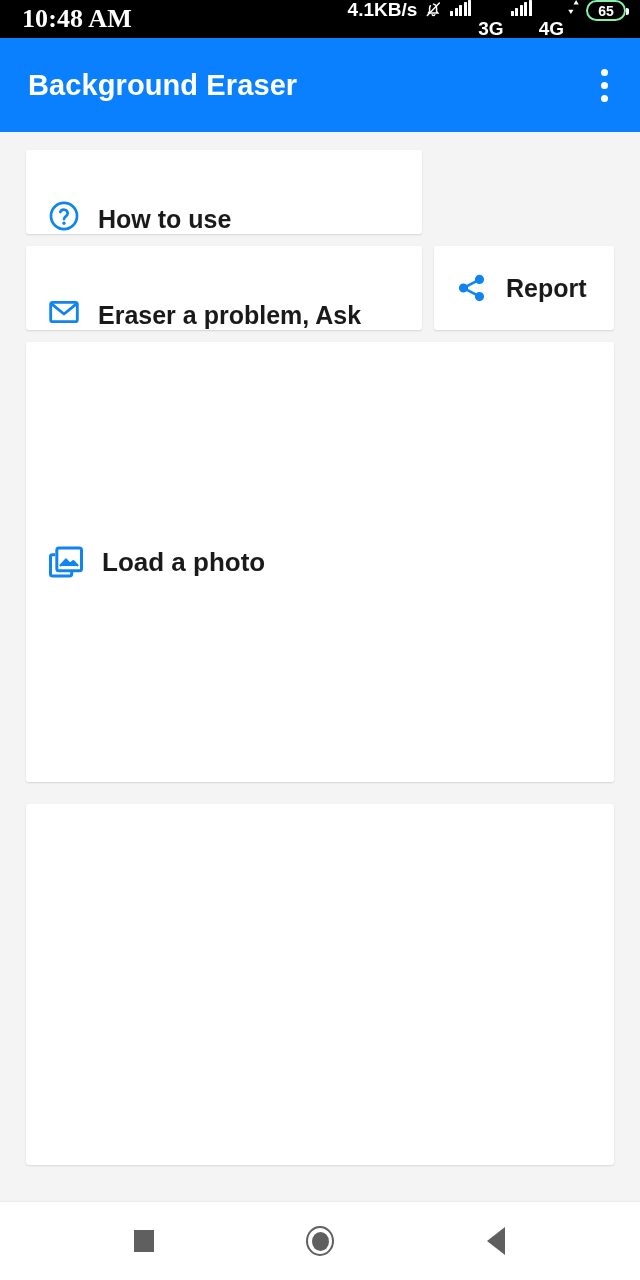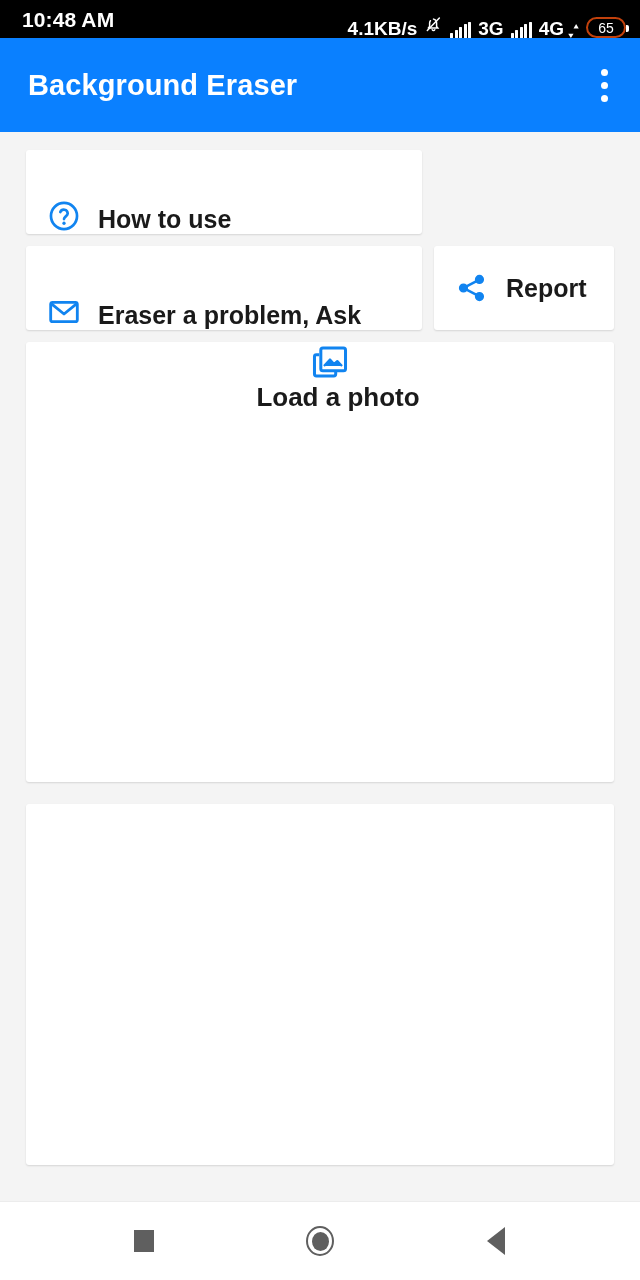--- a/index.html
+++ b/index.html
@@ -27,10 +27,11 @@
     color: #ffffff;
   }
   .status-clock {
-    font-size: 21px;
+    font-size: 26px;
     font-weight: bold;
     letter-spacing: 0.1px;
     line-height: 1;
+    font-family: Liberation Serif, serif;
   }
   .status-right {
     display: flex;

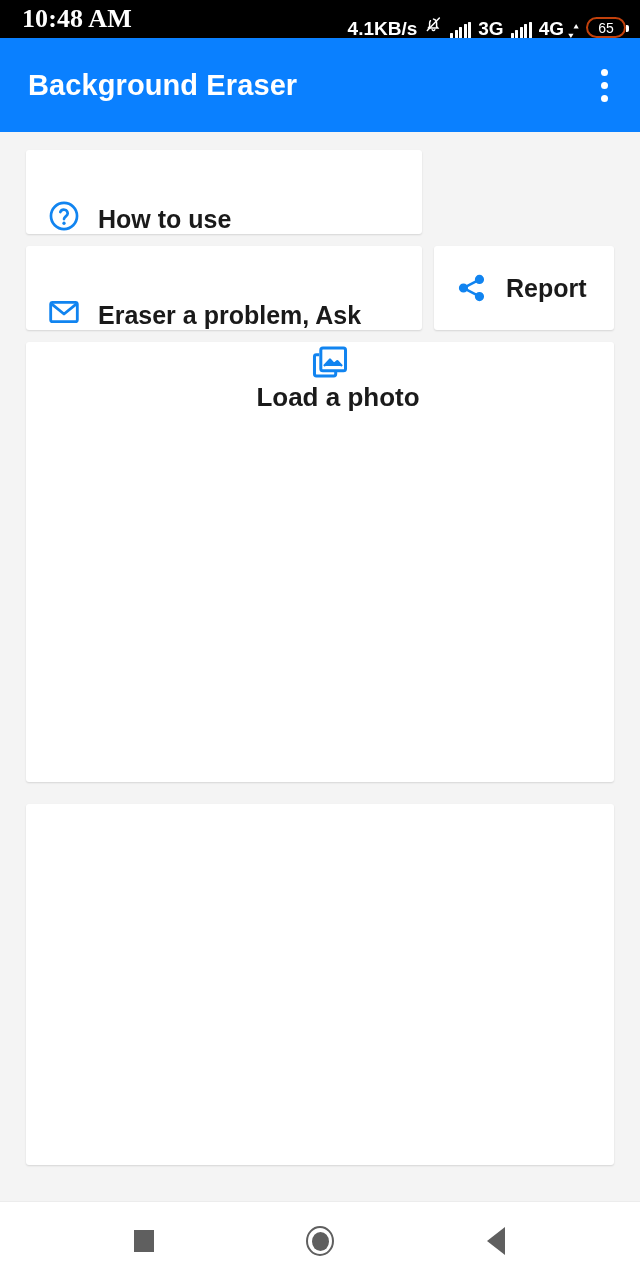--- a/index.html
+++ b/index.html
@@ -35,7 +35,7 @@
   }
   .status-right {
     display: flex;
-    align-items: flex-end;
+    align-items: flex-start;
     gap: 7px;
   }
   .status-netspeed {

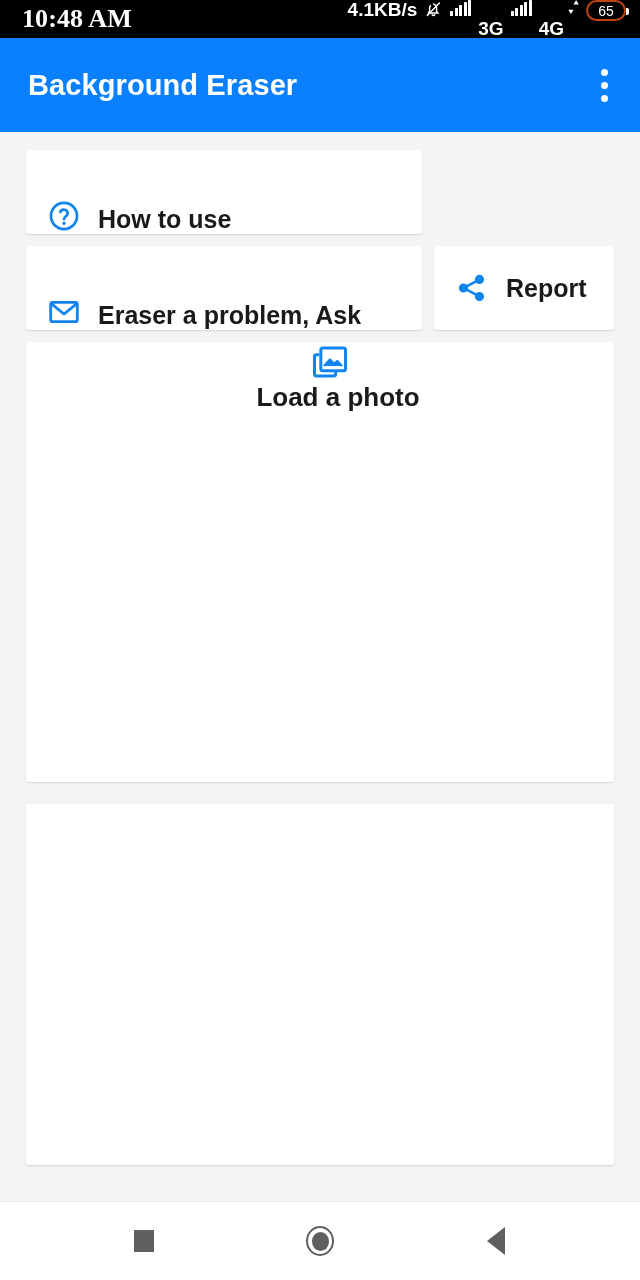--- a/index.html
+++ b/index.html
@@ -78,10 +78,10 @@
     justify-content: center;
     min-width: 40px;
     height: 21px;
-    border: 2px solid #c2410c;
+    border: 2px solid #86efac;
     border-radius: 11px;
     font-size: 14px;
-    font-weight: normal;
+    font-weight: bold;
     padding: 0 5px;
     box-sizing: border-box;
     position: relative;

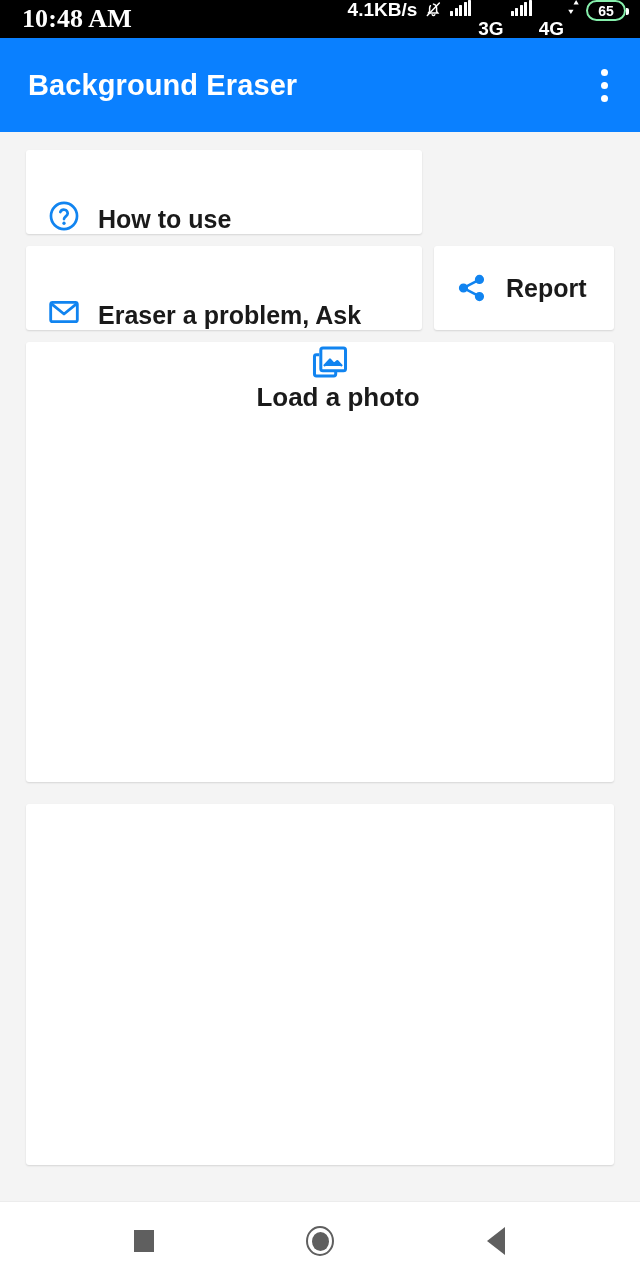--- a/index.html
+++ b/index.html
@@ -183,7 +183,6 @@
     box-sizing: border-box;
     box-shadow: 0 1px 2px rgba(0,0,0,0.13);
     cursor: pointer;
-    flex-direction: column;
   }
   .photo-card .ic {
     flex: 0 0 auto;

